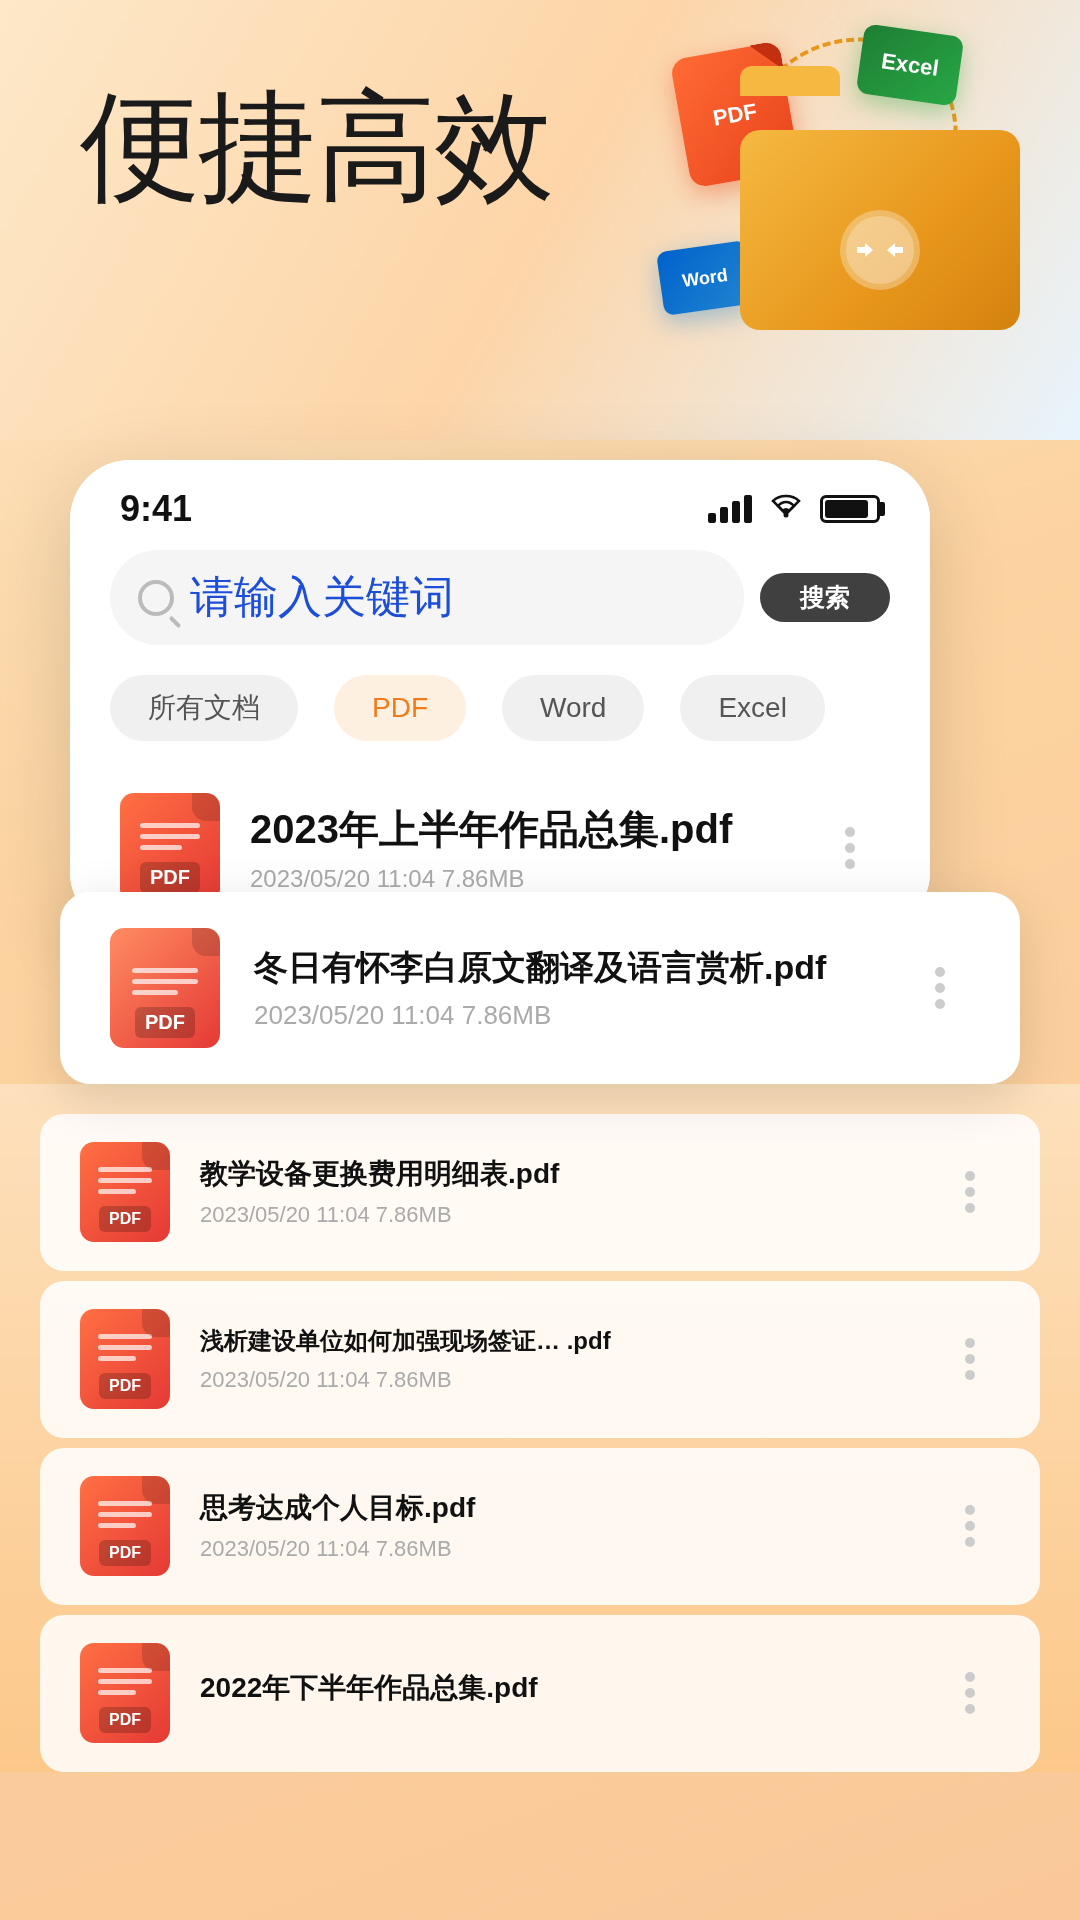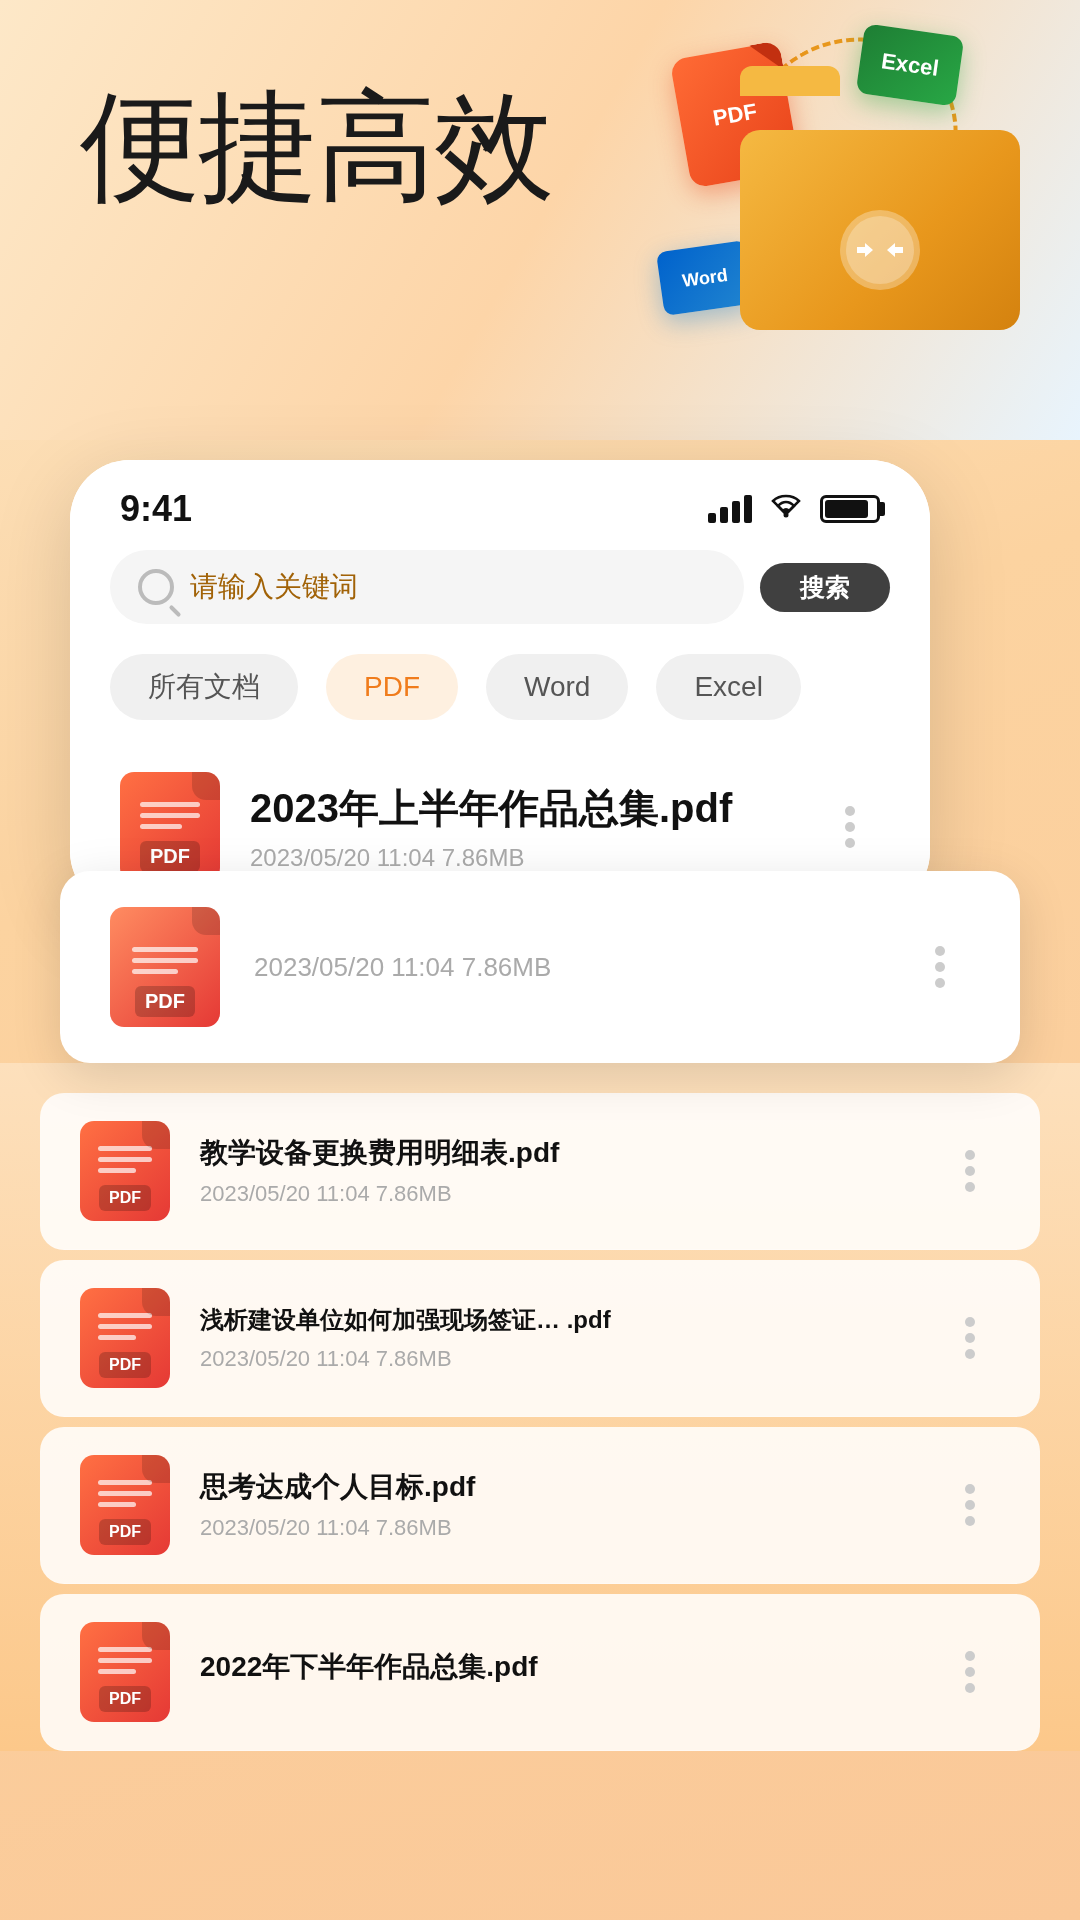--- a/index.html
+++ b/index.html
@@ -327,8 +327,8 @@
     }
 
     .search-placeholder {
-      font-size: 28px;
-      color: #a16207;
+      font-size: 44px;
+      color: #1d4ed8;
     }
 
     .search-btn {

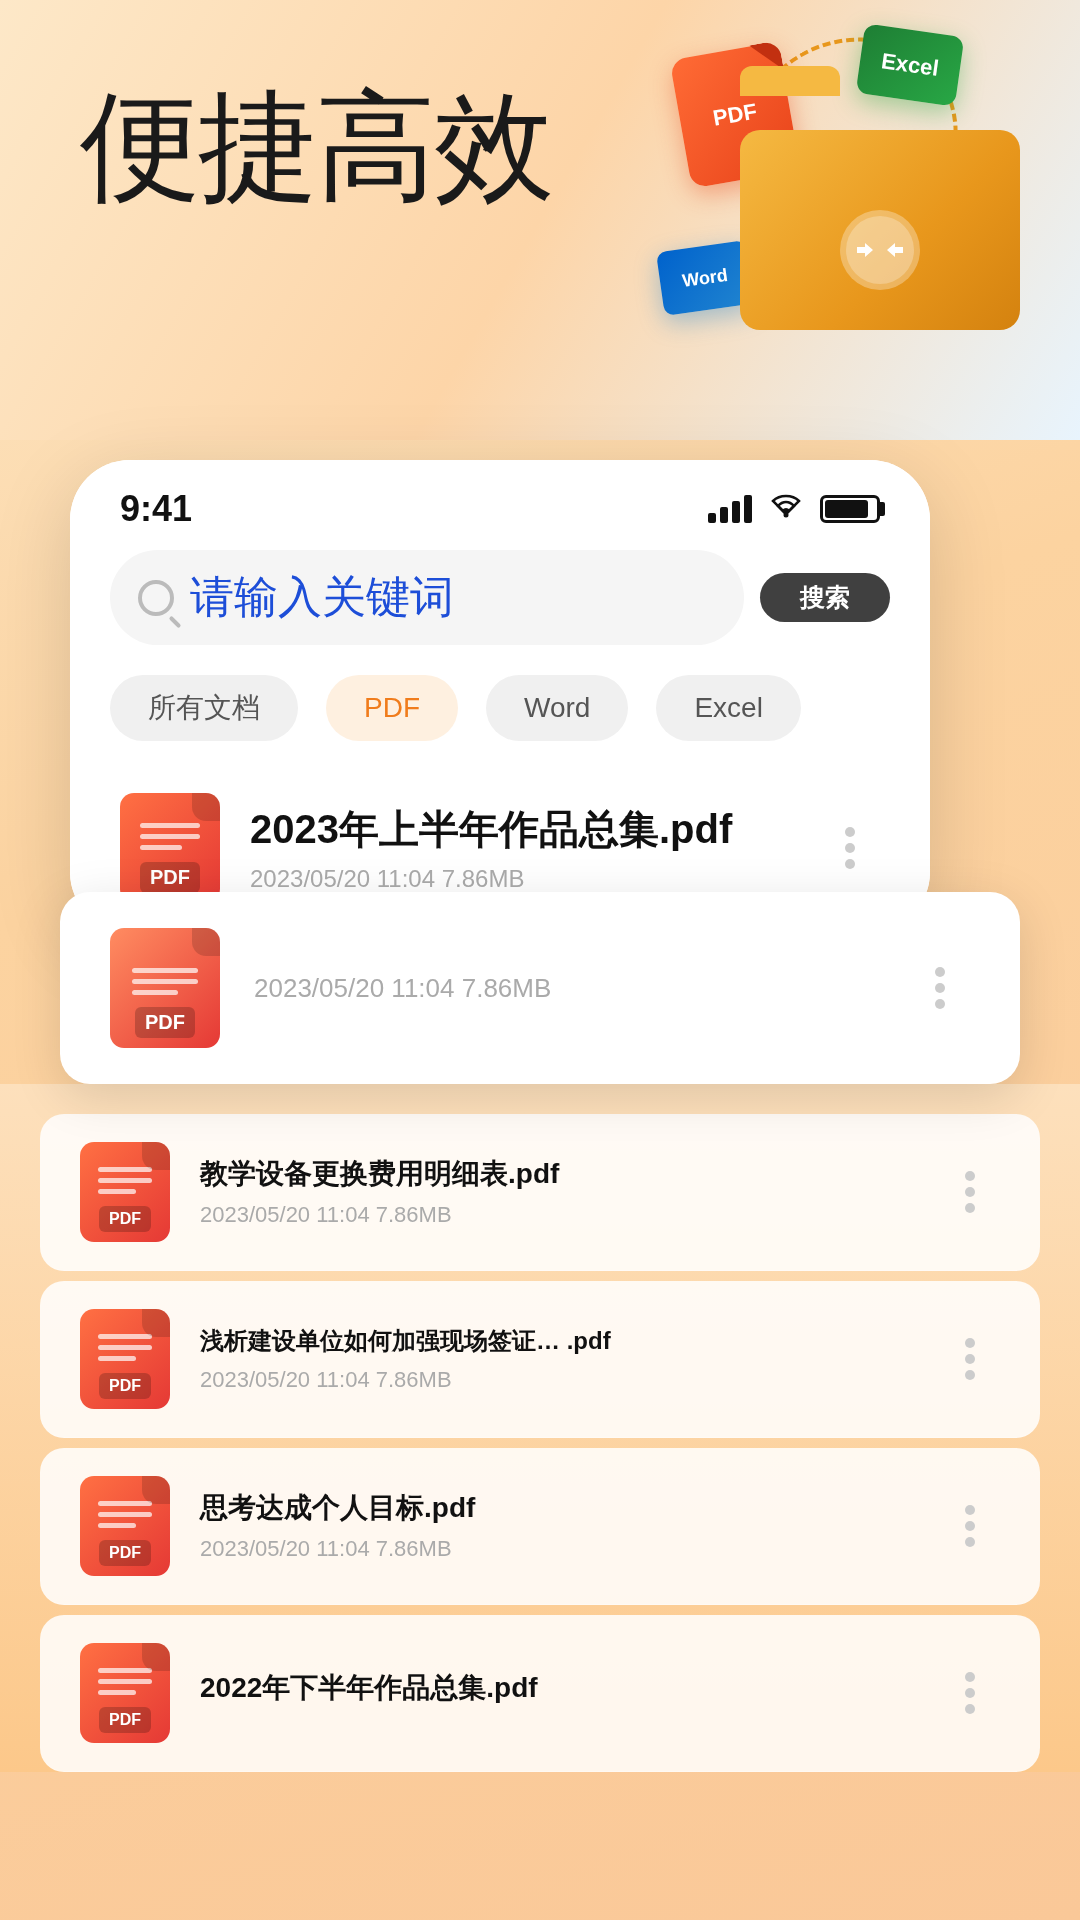--- a/index.html
+++ b/index.html
@@ -346,7 +346,7 @@
     
     .filter-tabs {
       display: flex;
-      gap: 28px;
+      gap: 36px;
       padding: 10px 40px 24px;
       background: #fff;
       overflow-x: auto;

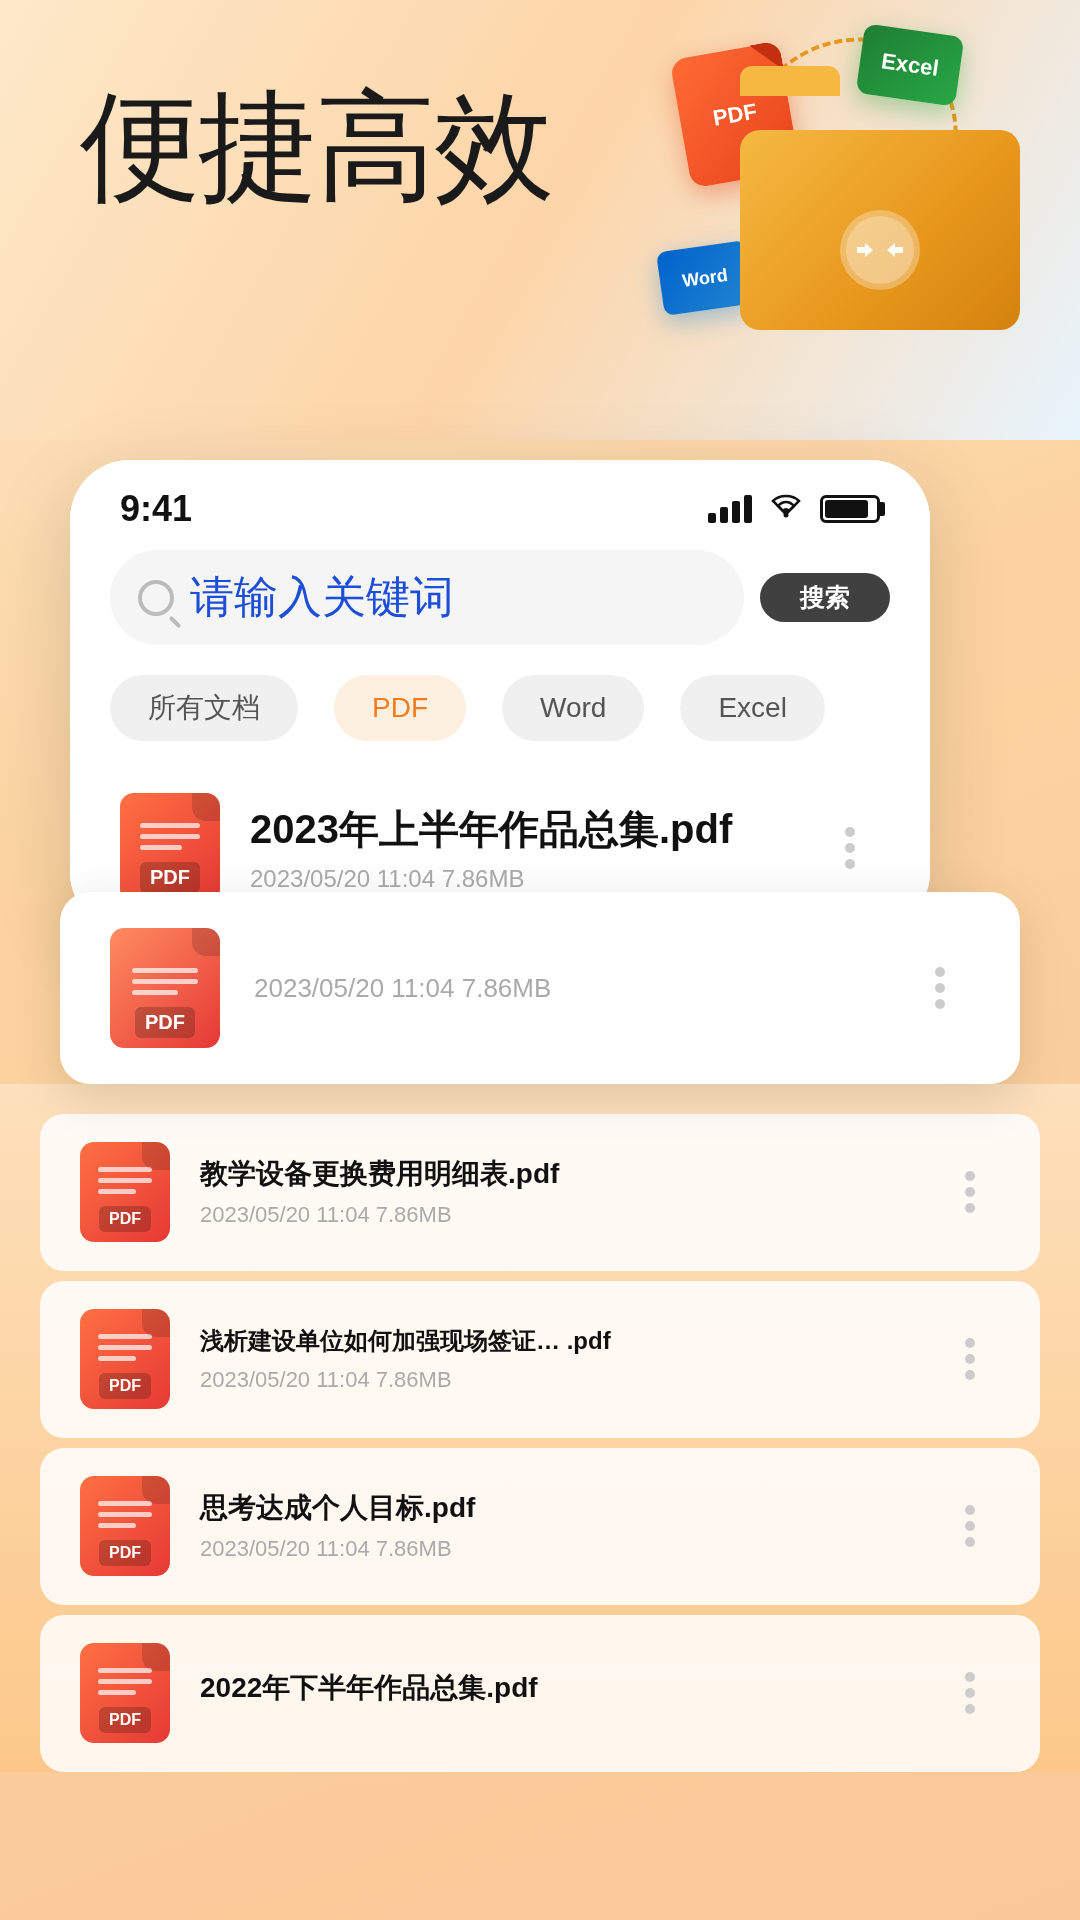--- a/index.html
+++ b/index.html
@@ -621,6 +621,7 @@
       </div>
     </div>
     <div class="file-info">
+      <div class="file-name" style="font-size:34px;">冬日有怀李白原文翻译及语言赏析.pdf</div>
       <div class="file-meta" style="font-size:26px;">2023/05/20 11:04 7.86MB</div>
     </div>
     <div class="file-more-btn">

